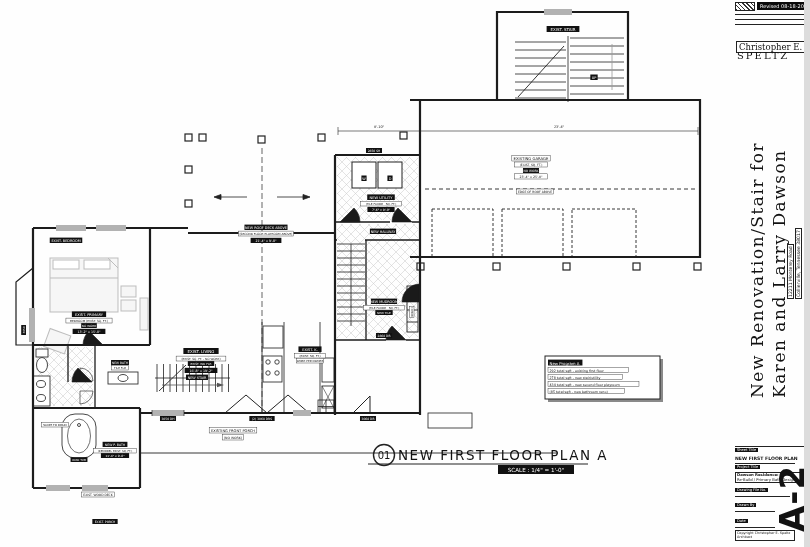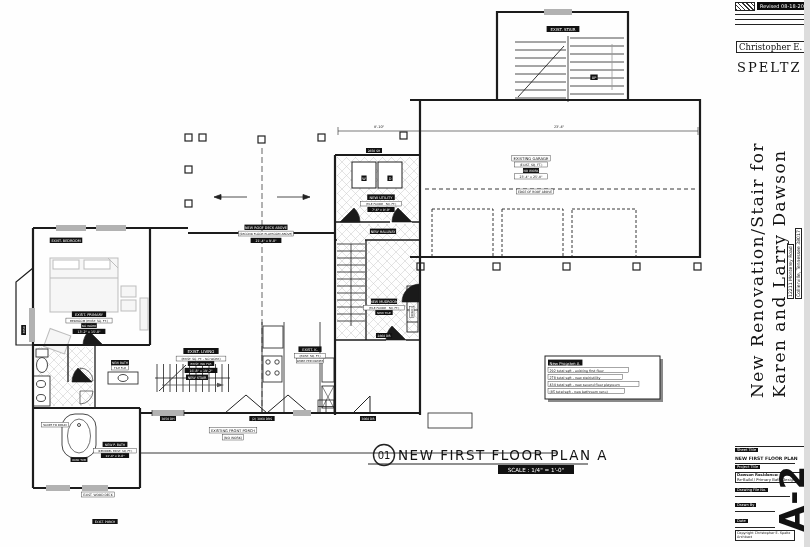--- a/index.html
+++ b/index.html
@@ -20,7 +20,7 @@
      padding:1px 3px;white-space:nowrap;}
   .arch-first{position:absolute;left:6px;top:41px;border:1px solid #222;font-size:8.5px;
      padding:0 2px;white-space:nowrap;}
-  .arch-last{position:absolute;left:7px;top:60px;font-size:13px;letter-spacing:2px;white-space:nowrap;}
+  .arch-last{position:absolute;left:7px;top:50px;font-size:10px;letter-spacing:2px;white-space:nowrap;}
   .proj1{position:absolute;left:17px;top:398px;font-size:17px;letter-spacing:1.5px;}
   .proj2{position:absolute;left:39px;top:398px;font-size:17px;letter-spacing:1.5px;}
   .addr1{position:absolute;left:57px;top:299px;font-size:4.6px;padding:0 1px;}

